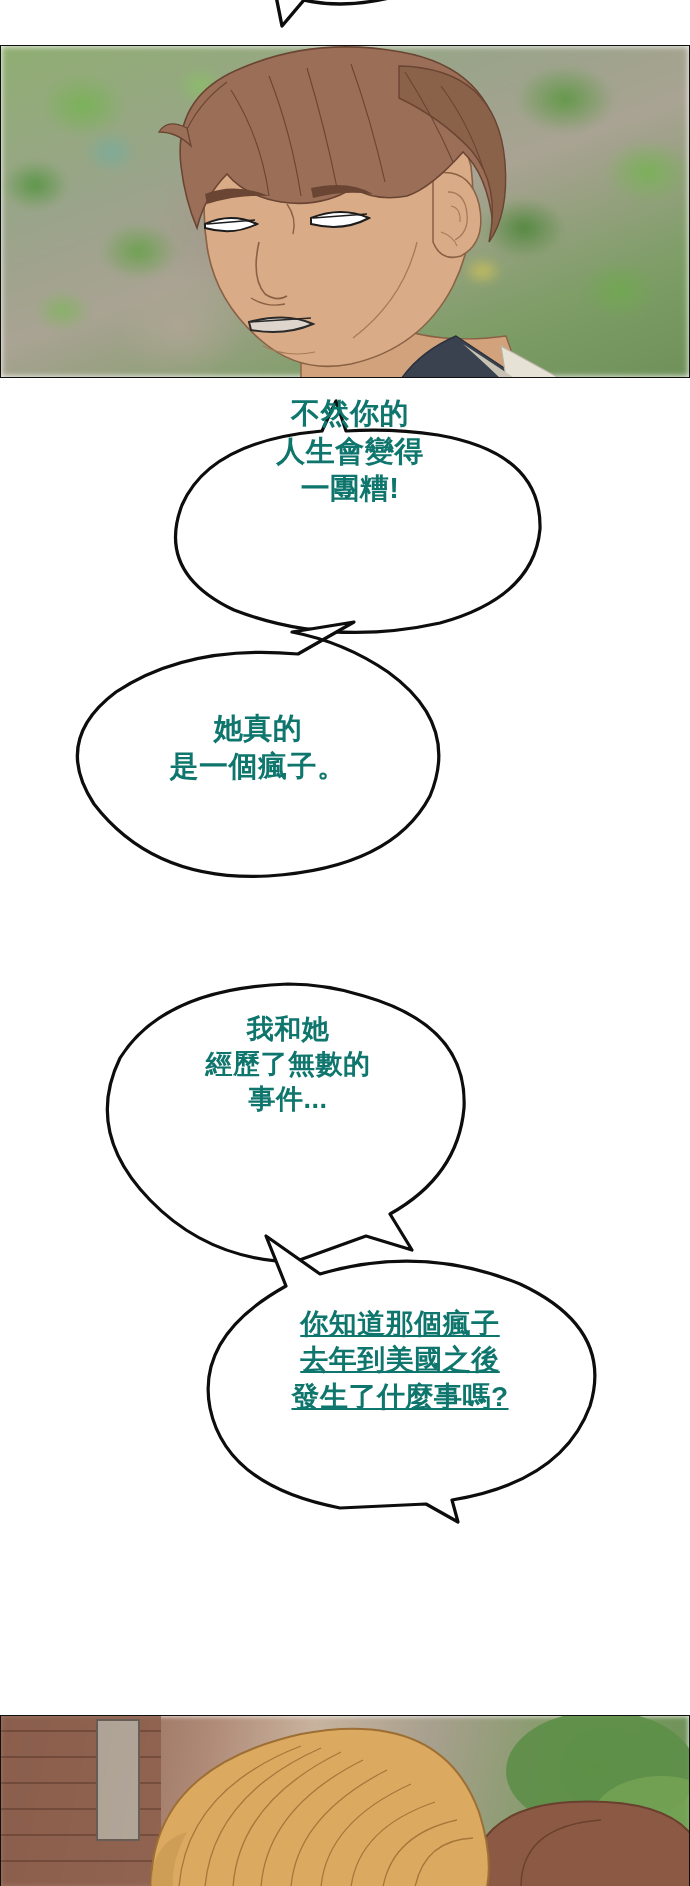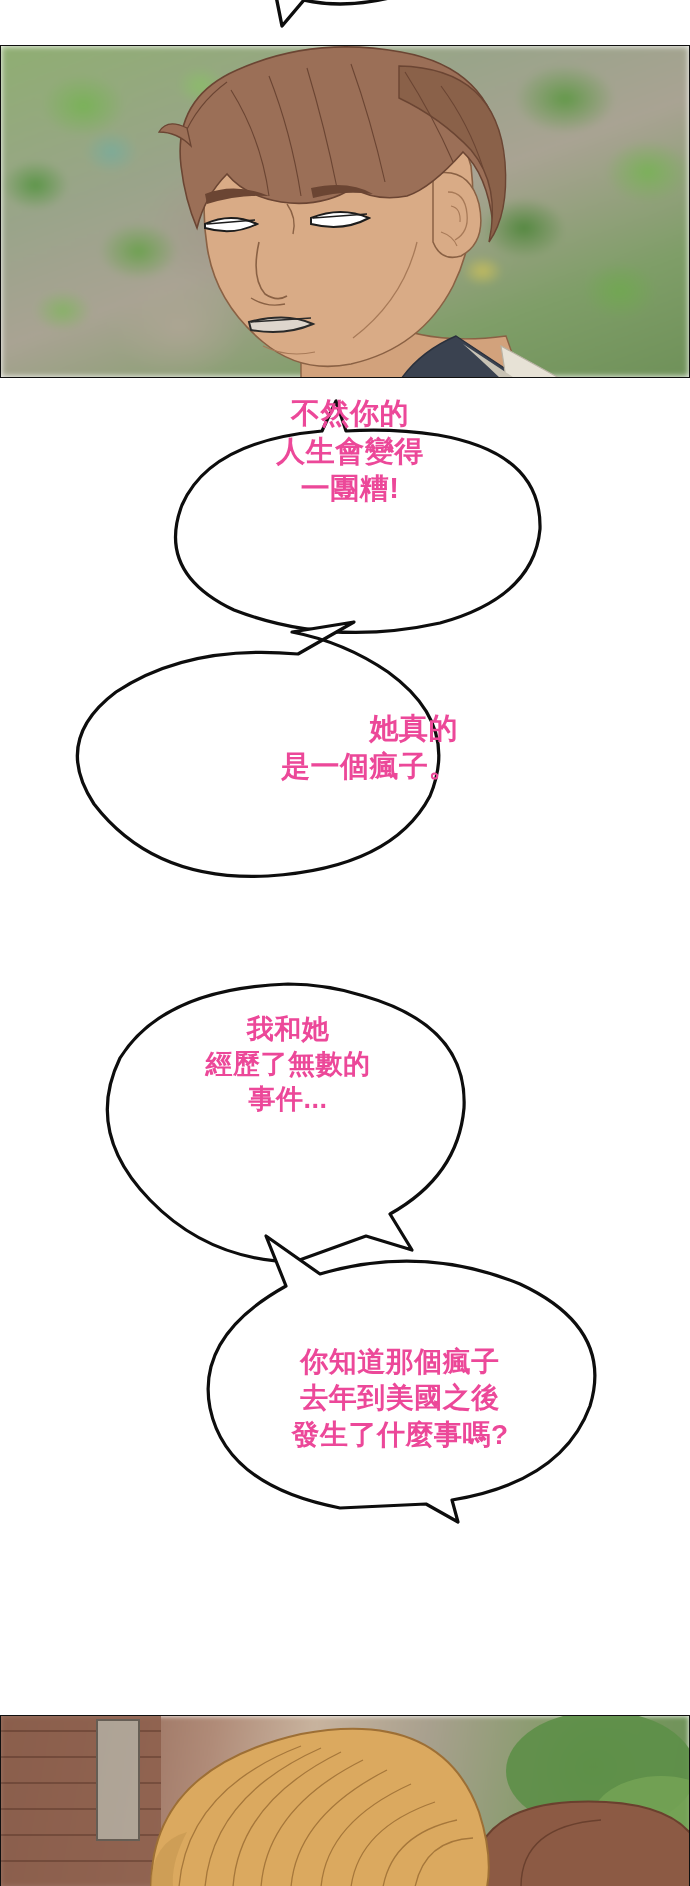--- a/index.html
+++ b/index.html
@@ -72,7 +72,7 @@
   }
   .btext{
     position:absolute;
-    color:#ec4899;
+    color:#0f766e;
     font-weight:bold;
     text-align:center;
     line-height:1.30;

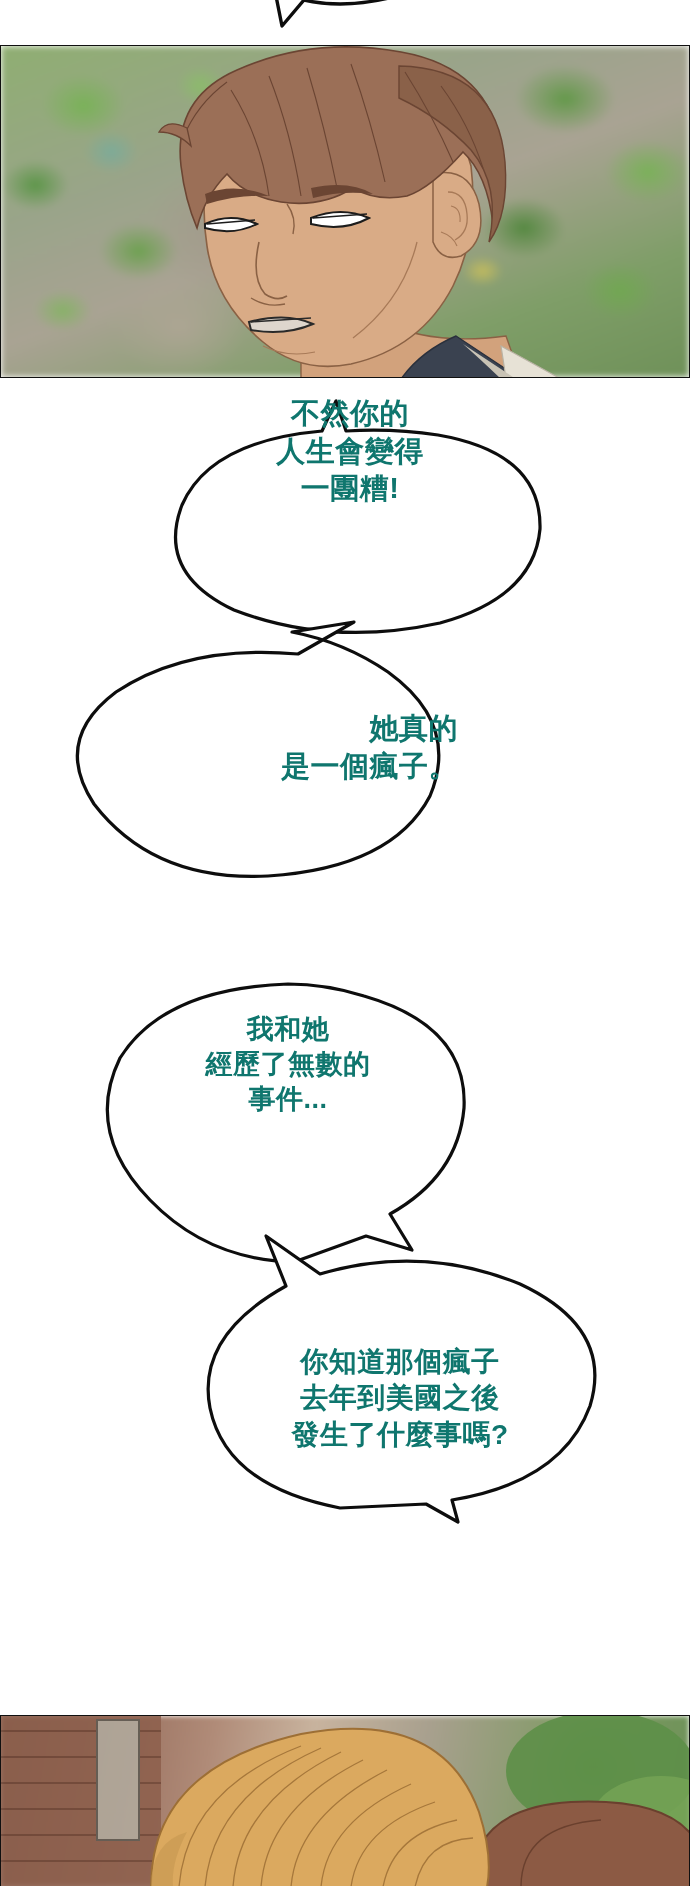--- a/index.html
+++ b/index.html
@@ -88,7 +88,7 @@
   #bubble4-wrap{ left:190px; top:1232px; }
 
   #bubble1-text{ left:150px; top:395px; width:400px; }
-  #bubble2-text{ left:58px;  top:600px; width:400px;text-align:right; }
+  #bubble2-text{ left:58px;  top:600px; width:400px; }
   #bubble3-text{ left:98px;  top:930px; width:380px; }
   #bubble4-text{ left:190px; top:1270px; width:420px; }
 </style>

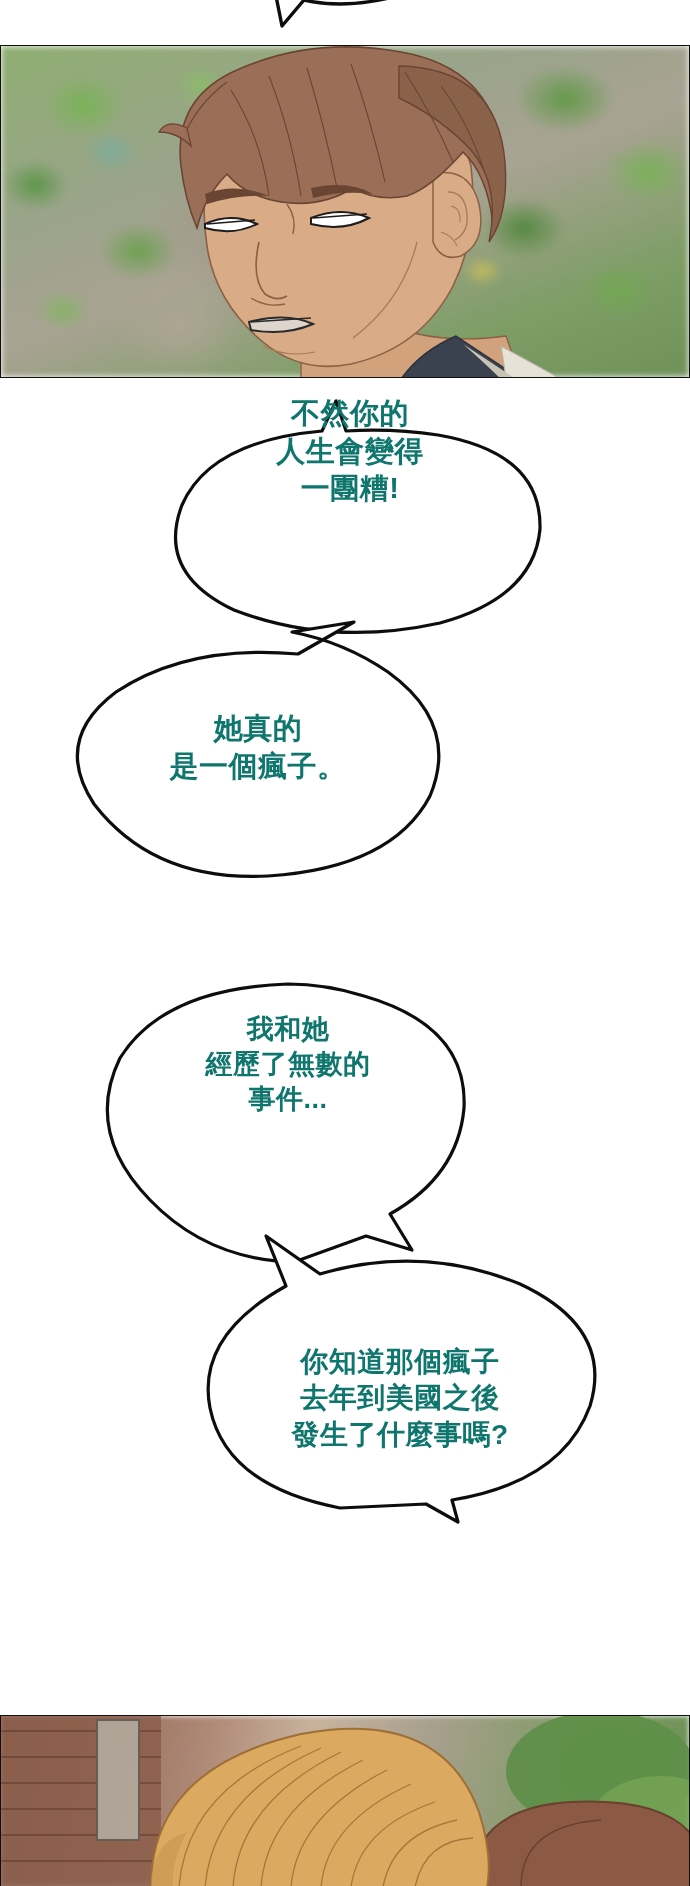--- a/index.html
+++ b/index.html
@@ -90,7 +90,7 @@
   #bubble1-text{ left:150px; top:395px; width:400px; }
   #bubble2-text{ left:58px;  top:600px; width:400px; }
   #bubble3-text{ left:98px;  top:930px; width:380px; }
-  #bubble4-text{ left:190px; top:1270px; width:420px; }
+  #bubble4-text{ left:190px; top:1232px; width:420px;text-decoration:underline; }
 </style>
 </head>
 <body>

